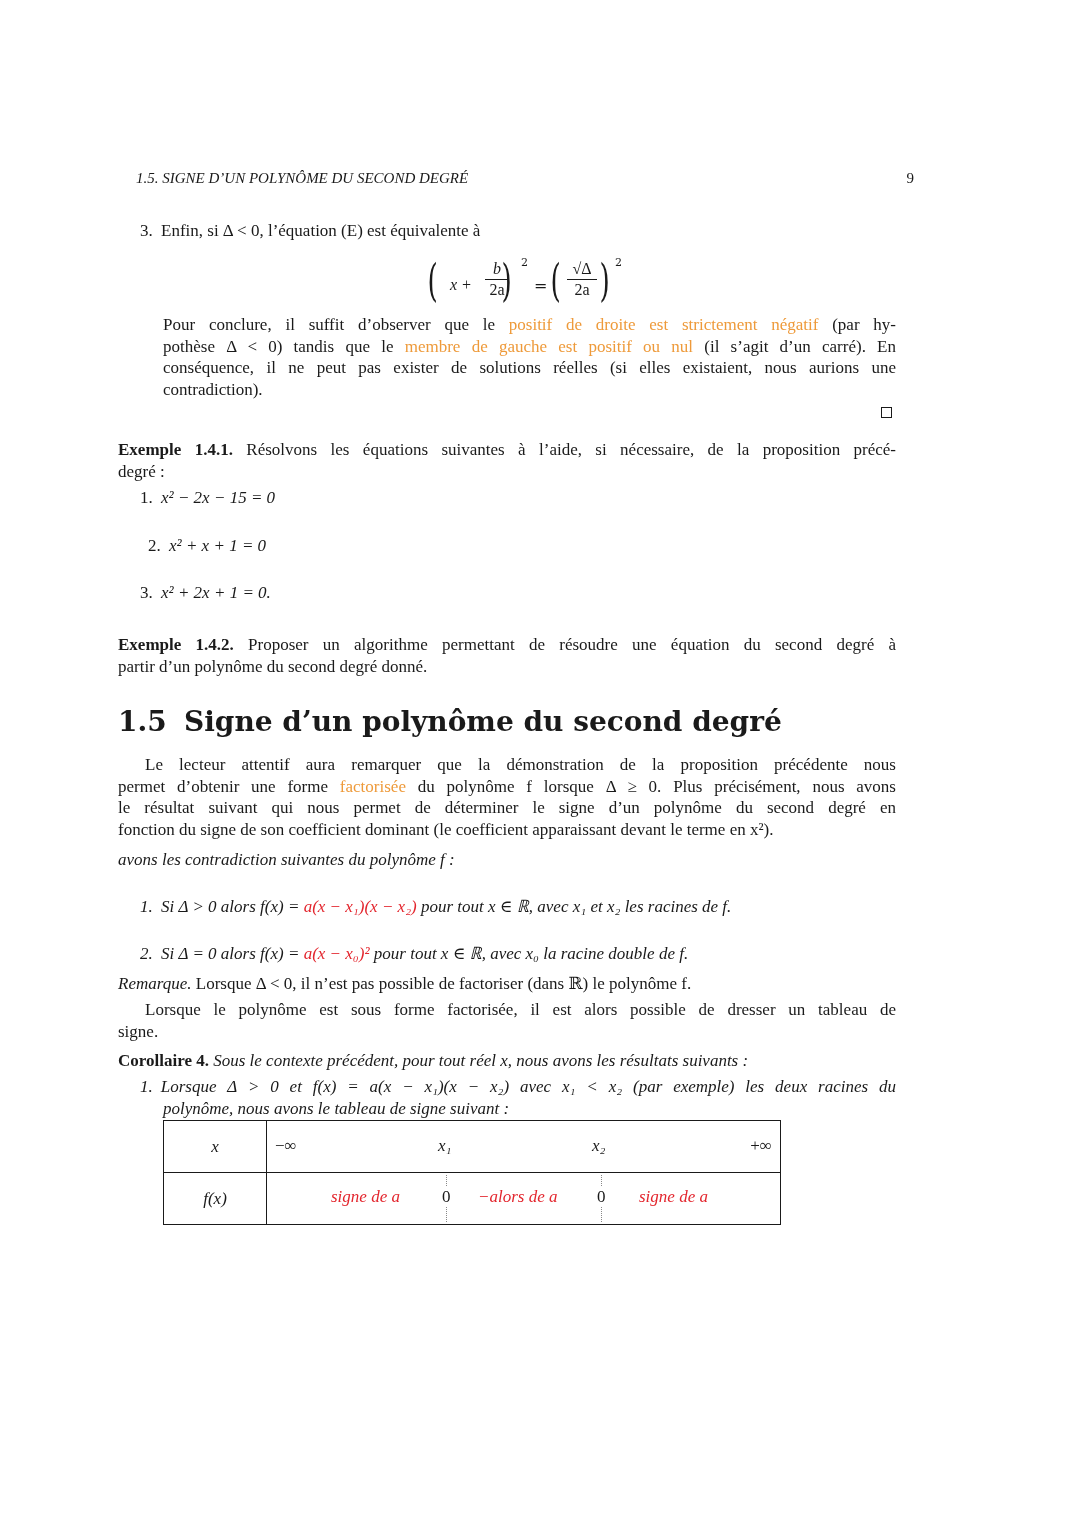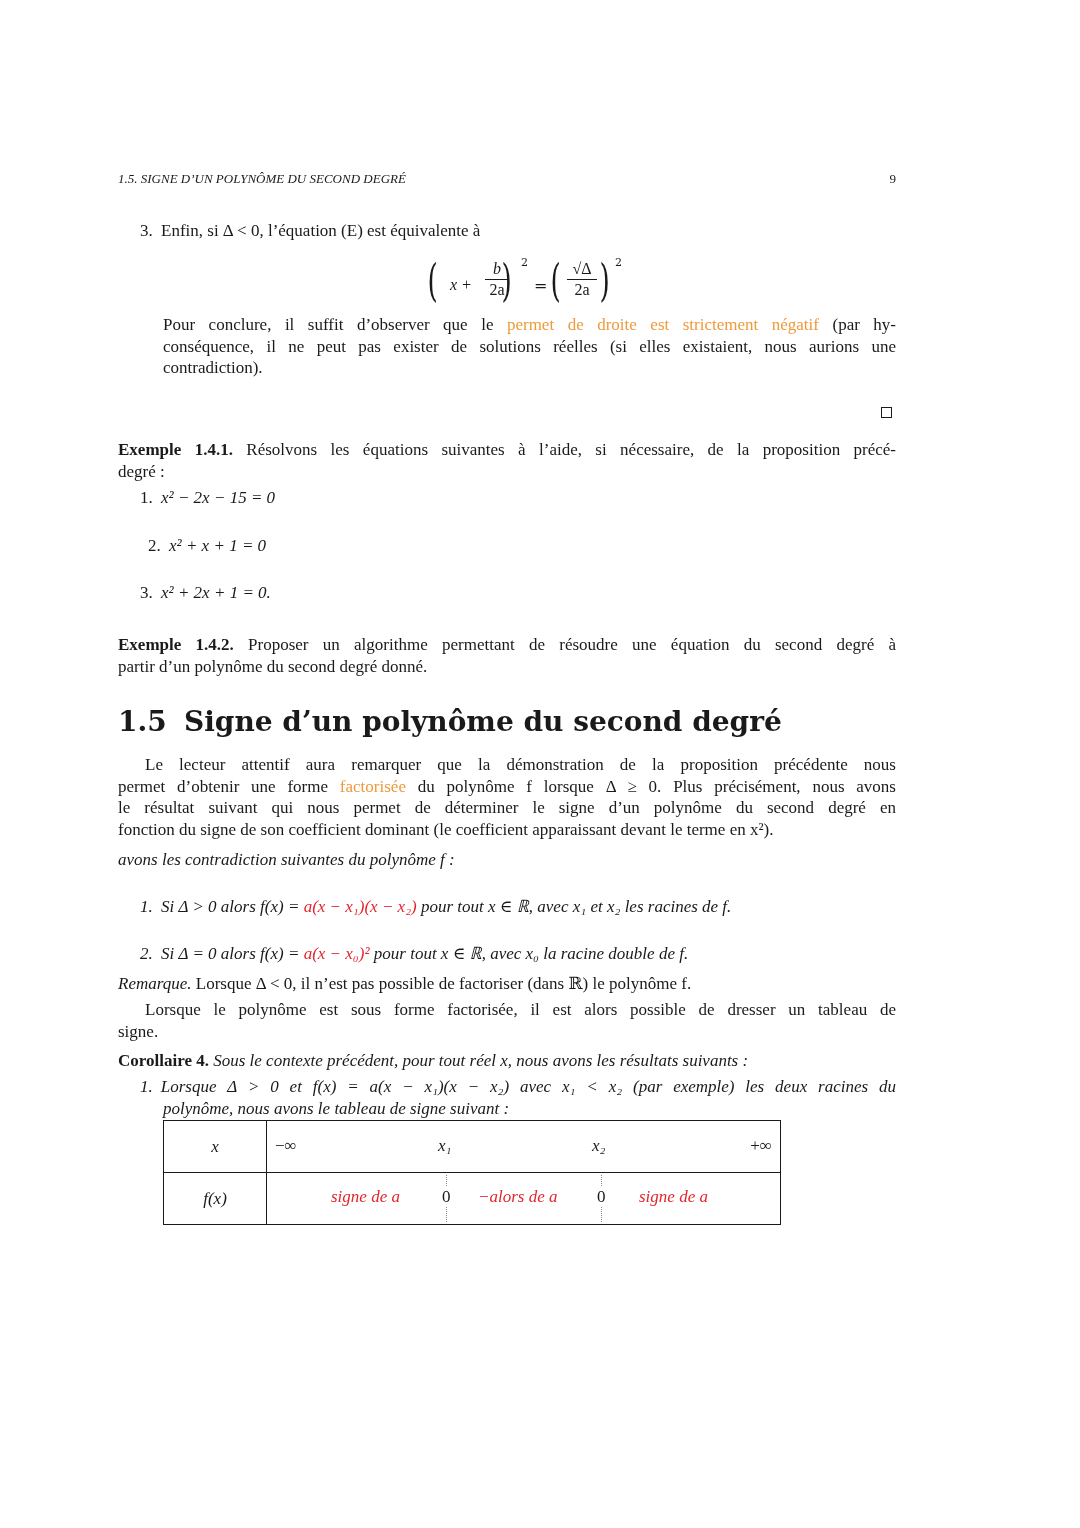--- a/index.html
+++ b/index.html
@@ -13,7 +13,7 @@
   .orange { color: #ee9a3a; }
   .red { color: #e3262e; }
   .justify { text-align: justify; text-align-last: justify; }
-  .running-head { left: 118px; top: 168px; width: 778px; font-size: 13px; font-style: italic; }
+  .running-head { left: 136px; top: 168px; width: 778px; font-size: 15px; font-style: italic; }
   .running-head .pg { position: absolute; right: 0; top: 0; font-style: normal; }
   .math { font-family: "Liberation Serif", "DejaVu Serif", serif; font-style: italic; }
   .rm { font-style: normal; }

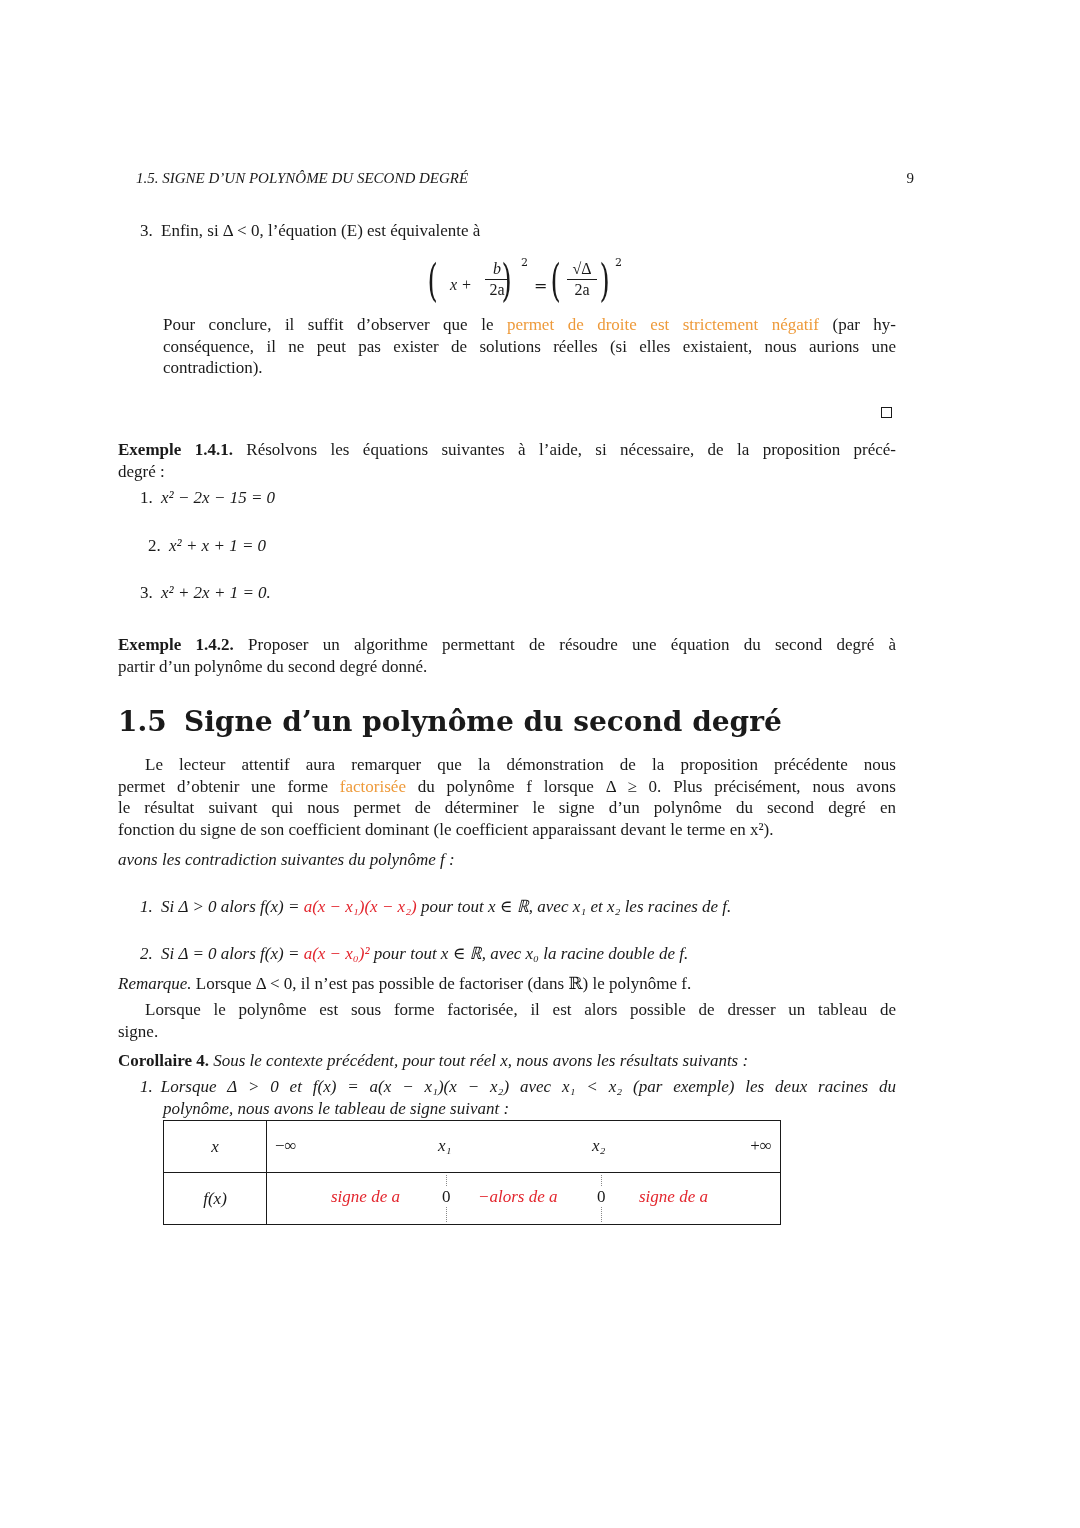--- a/index.html
+++ b/index.html
@@ -70,7 +70,7 @@
 
   <div class="abs txt" style="left:163px; top:314px; width:733px;">
     <div class="justify">
-      <span>Pour conclure, il suffit d’observer que le </span><span class="orange">permet de droite est strictement négatif</span><span> (par hy-</span>
+      <span>Pour conclure, il suffit d’observer que le </span><span class="orange">positif de droite est strictement négatif</span><span> (par hy-</span>
     </div>
     <div class="justify">
       <span>conséquence, il ne peut pas exister de solutions réelles (si elles existaient, nous aurions une</span>

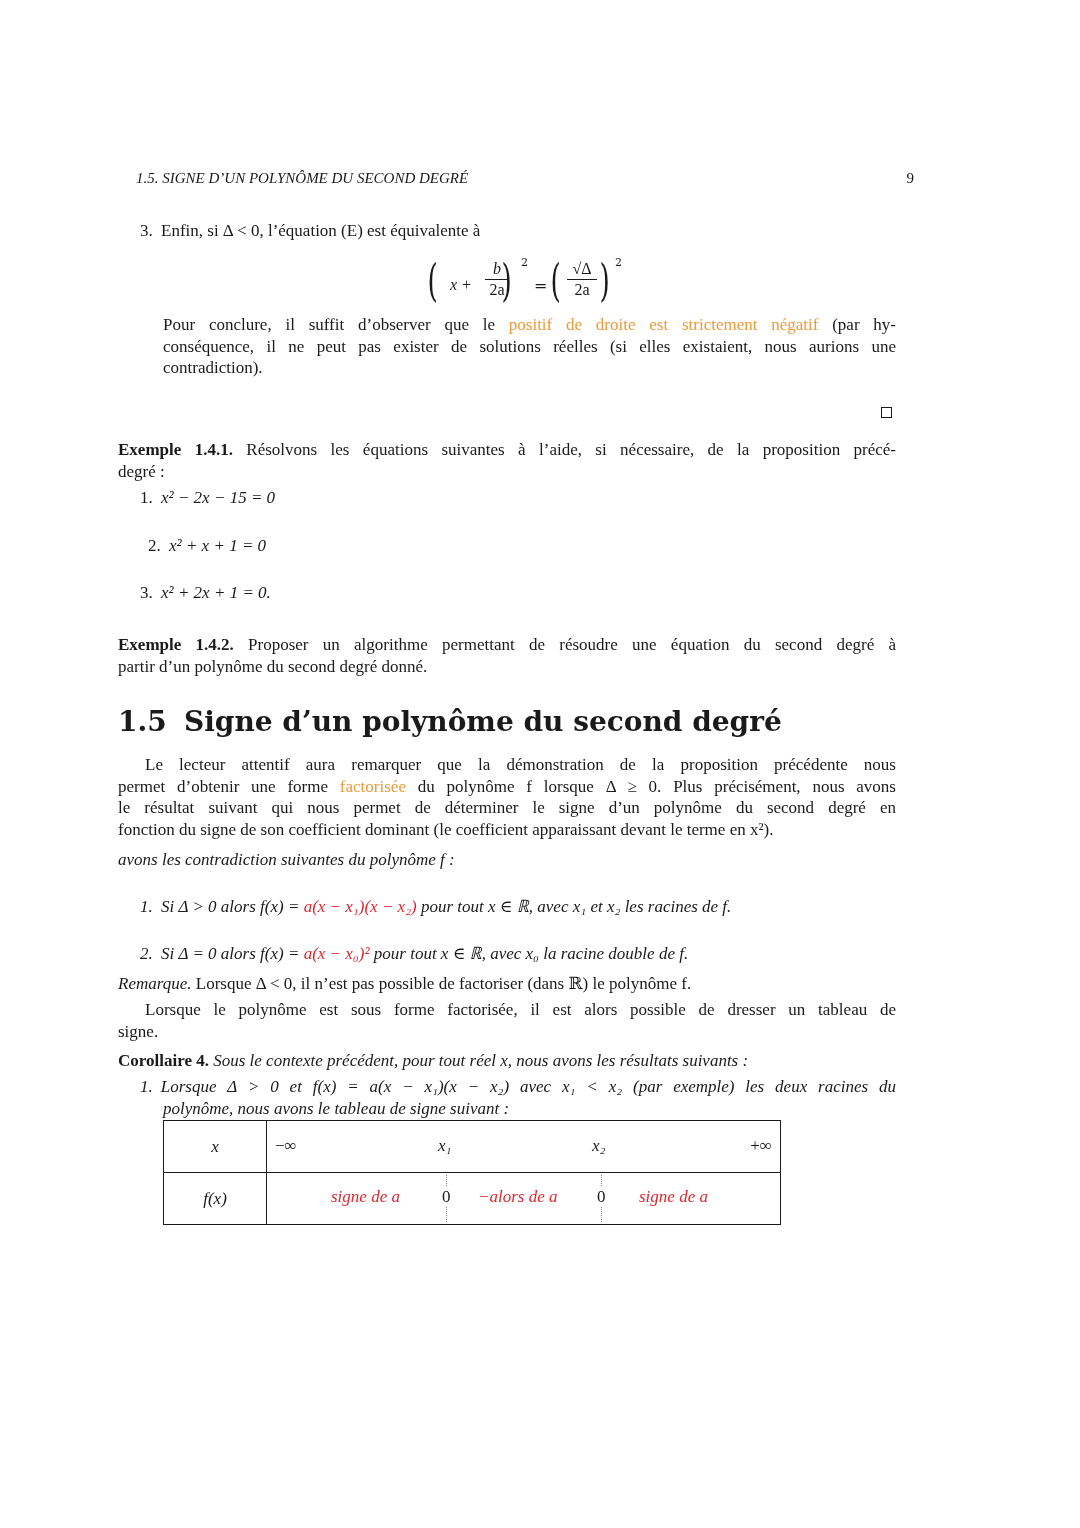--- a/index.html
+++ b/index.html
@@ -71,6 +71,9 @@
   <div class="abs txt" style="left:163px; top:314px; width:733px;">
     <div class="justify">
       <span>Pour conclure, il suffit d’observer que le </span><span class="orange">positif de droite est strictement négatif</span><span> (par hy-</span>
+    </div>
+    <div class="justify">
+      <span>pothèse Δ &lt; 0) tandis que le </span><span class="orange">membre de gauche est positif ou nul</span><span> (il s’agit d’un carré). En</span>
     </div>
     <div class="justify">
       <span>conséquence, il ne peut pas exister de solutions réelles (si elles existaient, nous aurions une</span>

